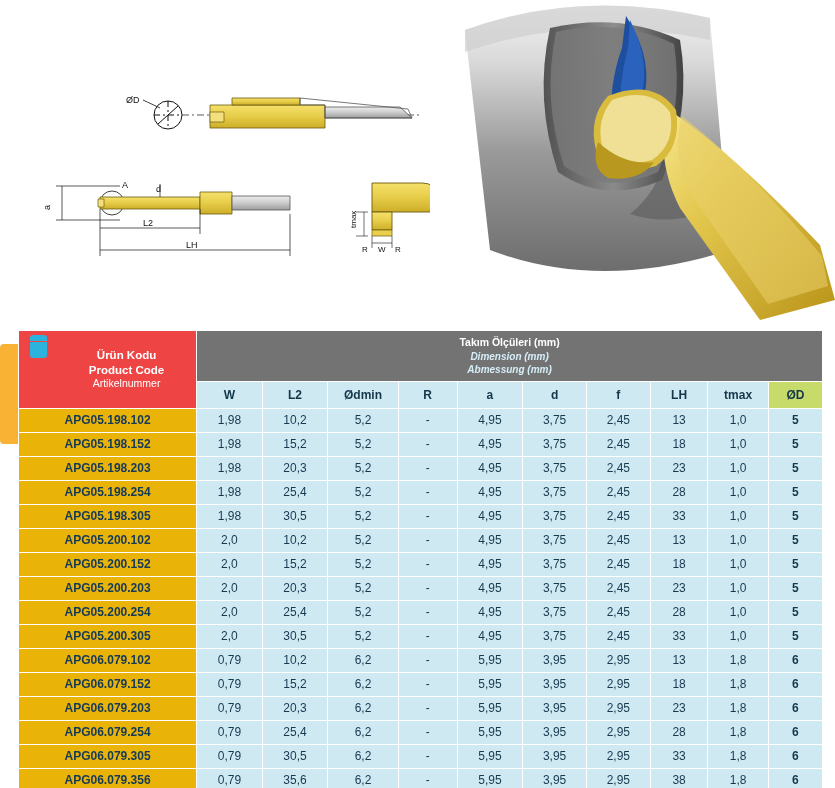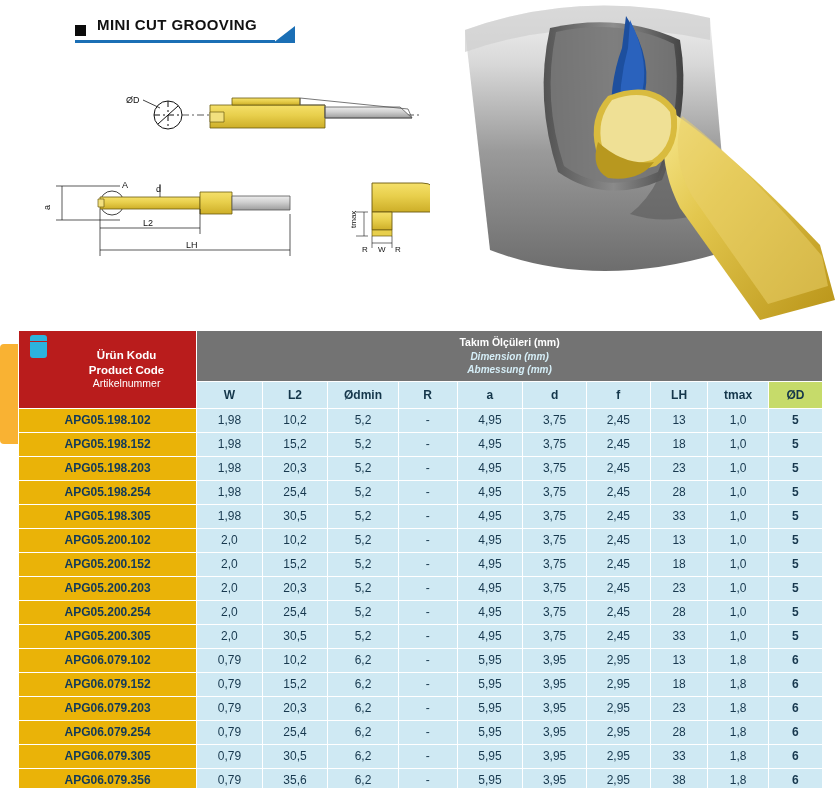--- a/index.html
+++ b/index.html
@@ -217,12 +217,6 @@
 
 <div class="top-area">
 
-  <div class="title-wrap">
-    <div class="title-sq"></div>
-    <div class="title-text">MINI CUT GROOVING</div>
-    <div class="title-underline"></div>
-    <div class="title-tick"></div>
-  </div>
 
   <svg class="draw" width="430" height="330" viewBox="0 0 430 330">
     <defs>

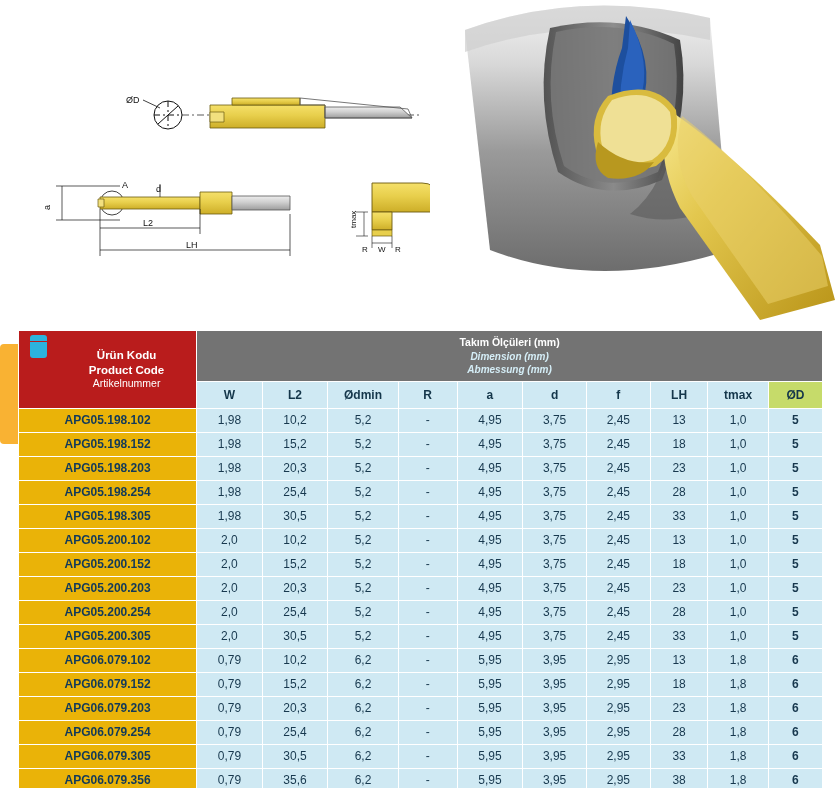--- a/index.html
+++ b/index.html
@@ -120,7 +120,7 @@
 
   
   .hdr-code {
-    background: #b91c1c;
+    background: #ef4444;
     color: #ffffff;
     width: 145px;
     text-align: left;

